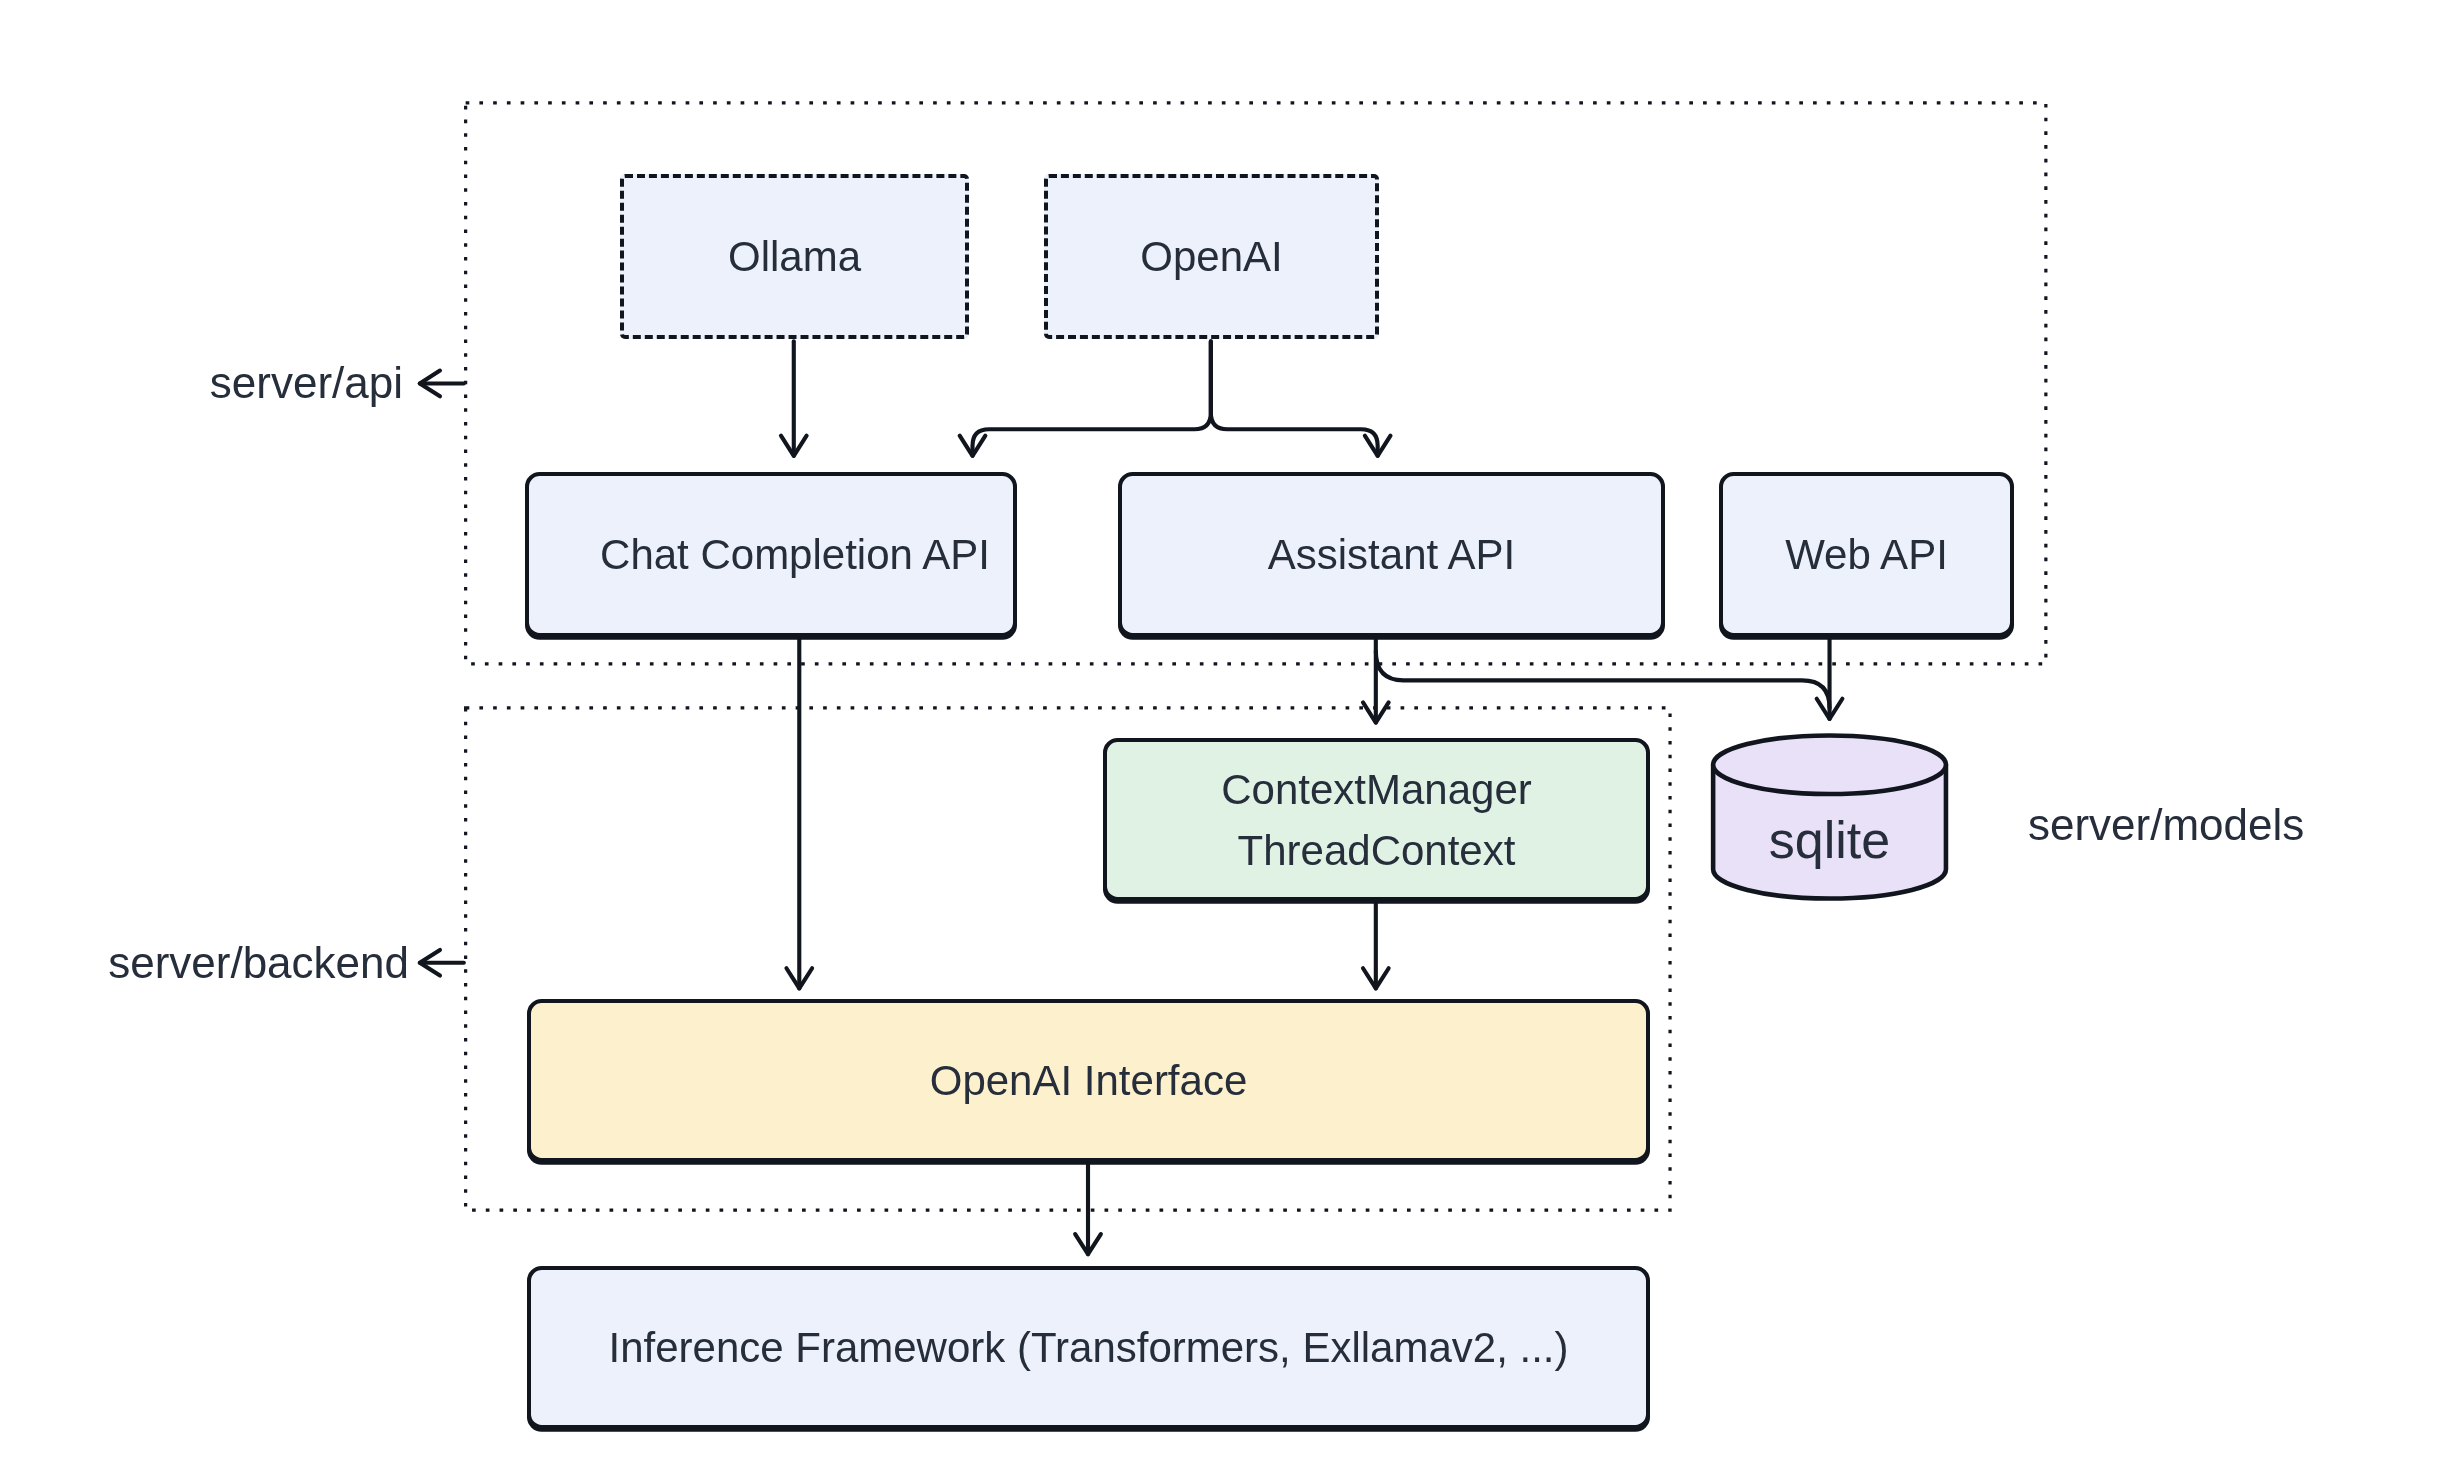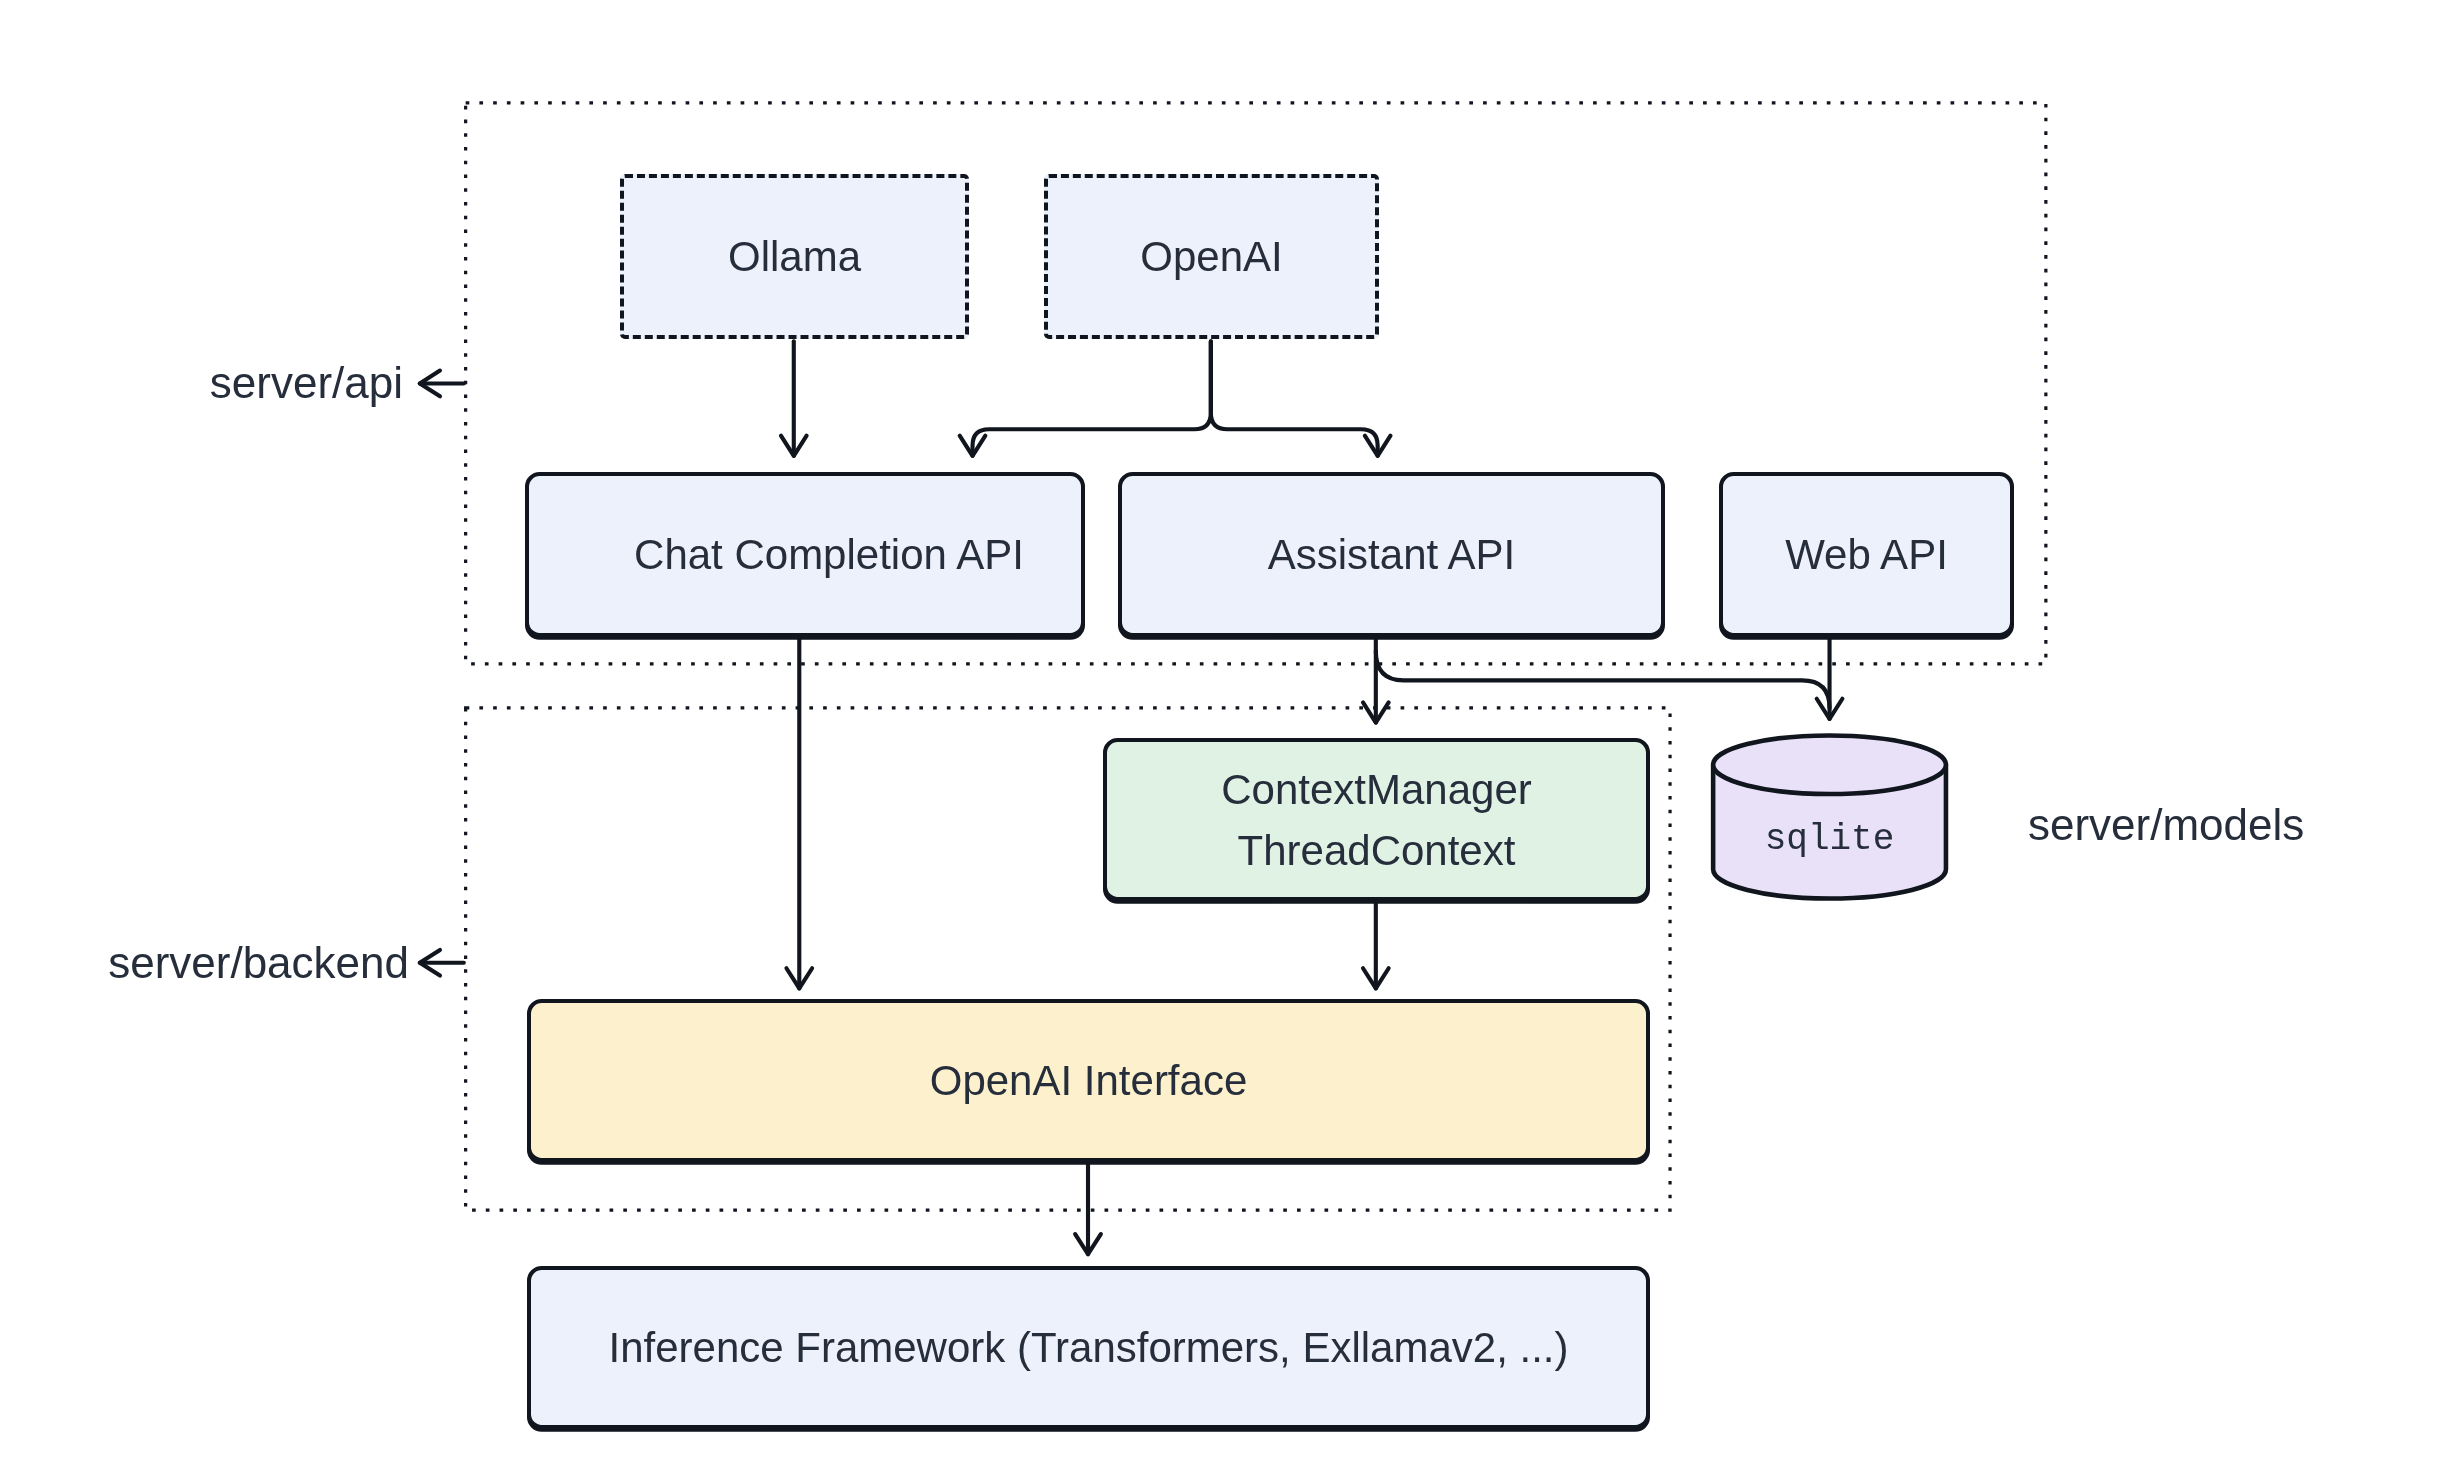--- a/index.html
+++ b/index.html
@@ -120,7 +120,7 @@
     <span>OpenAI</span>
   </div>
 
-  <div class="node blue" style="left:525px; top:472px; width:560px; height:165px;padding-left:48px;">
+  <div class="node blue" style="left:525px; top:472px; width:492px; height:165px;padding-left:48px;">
     <span>Chat Completion API</span>
   </div>
 

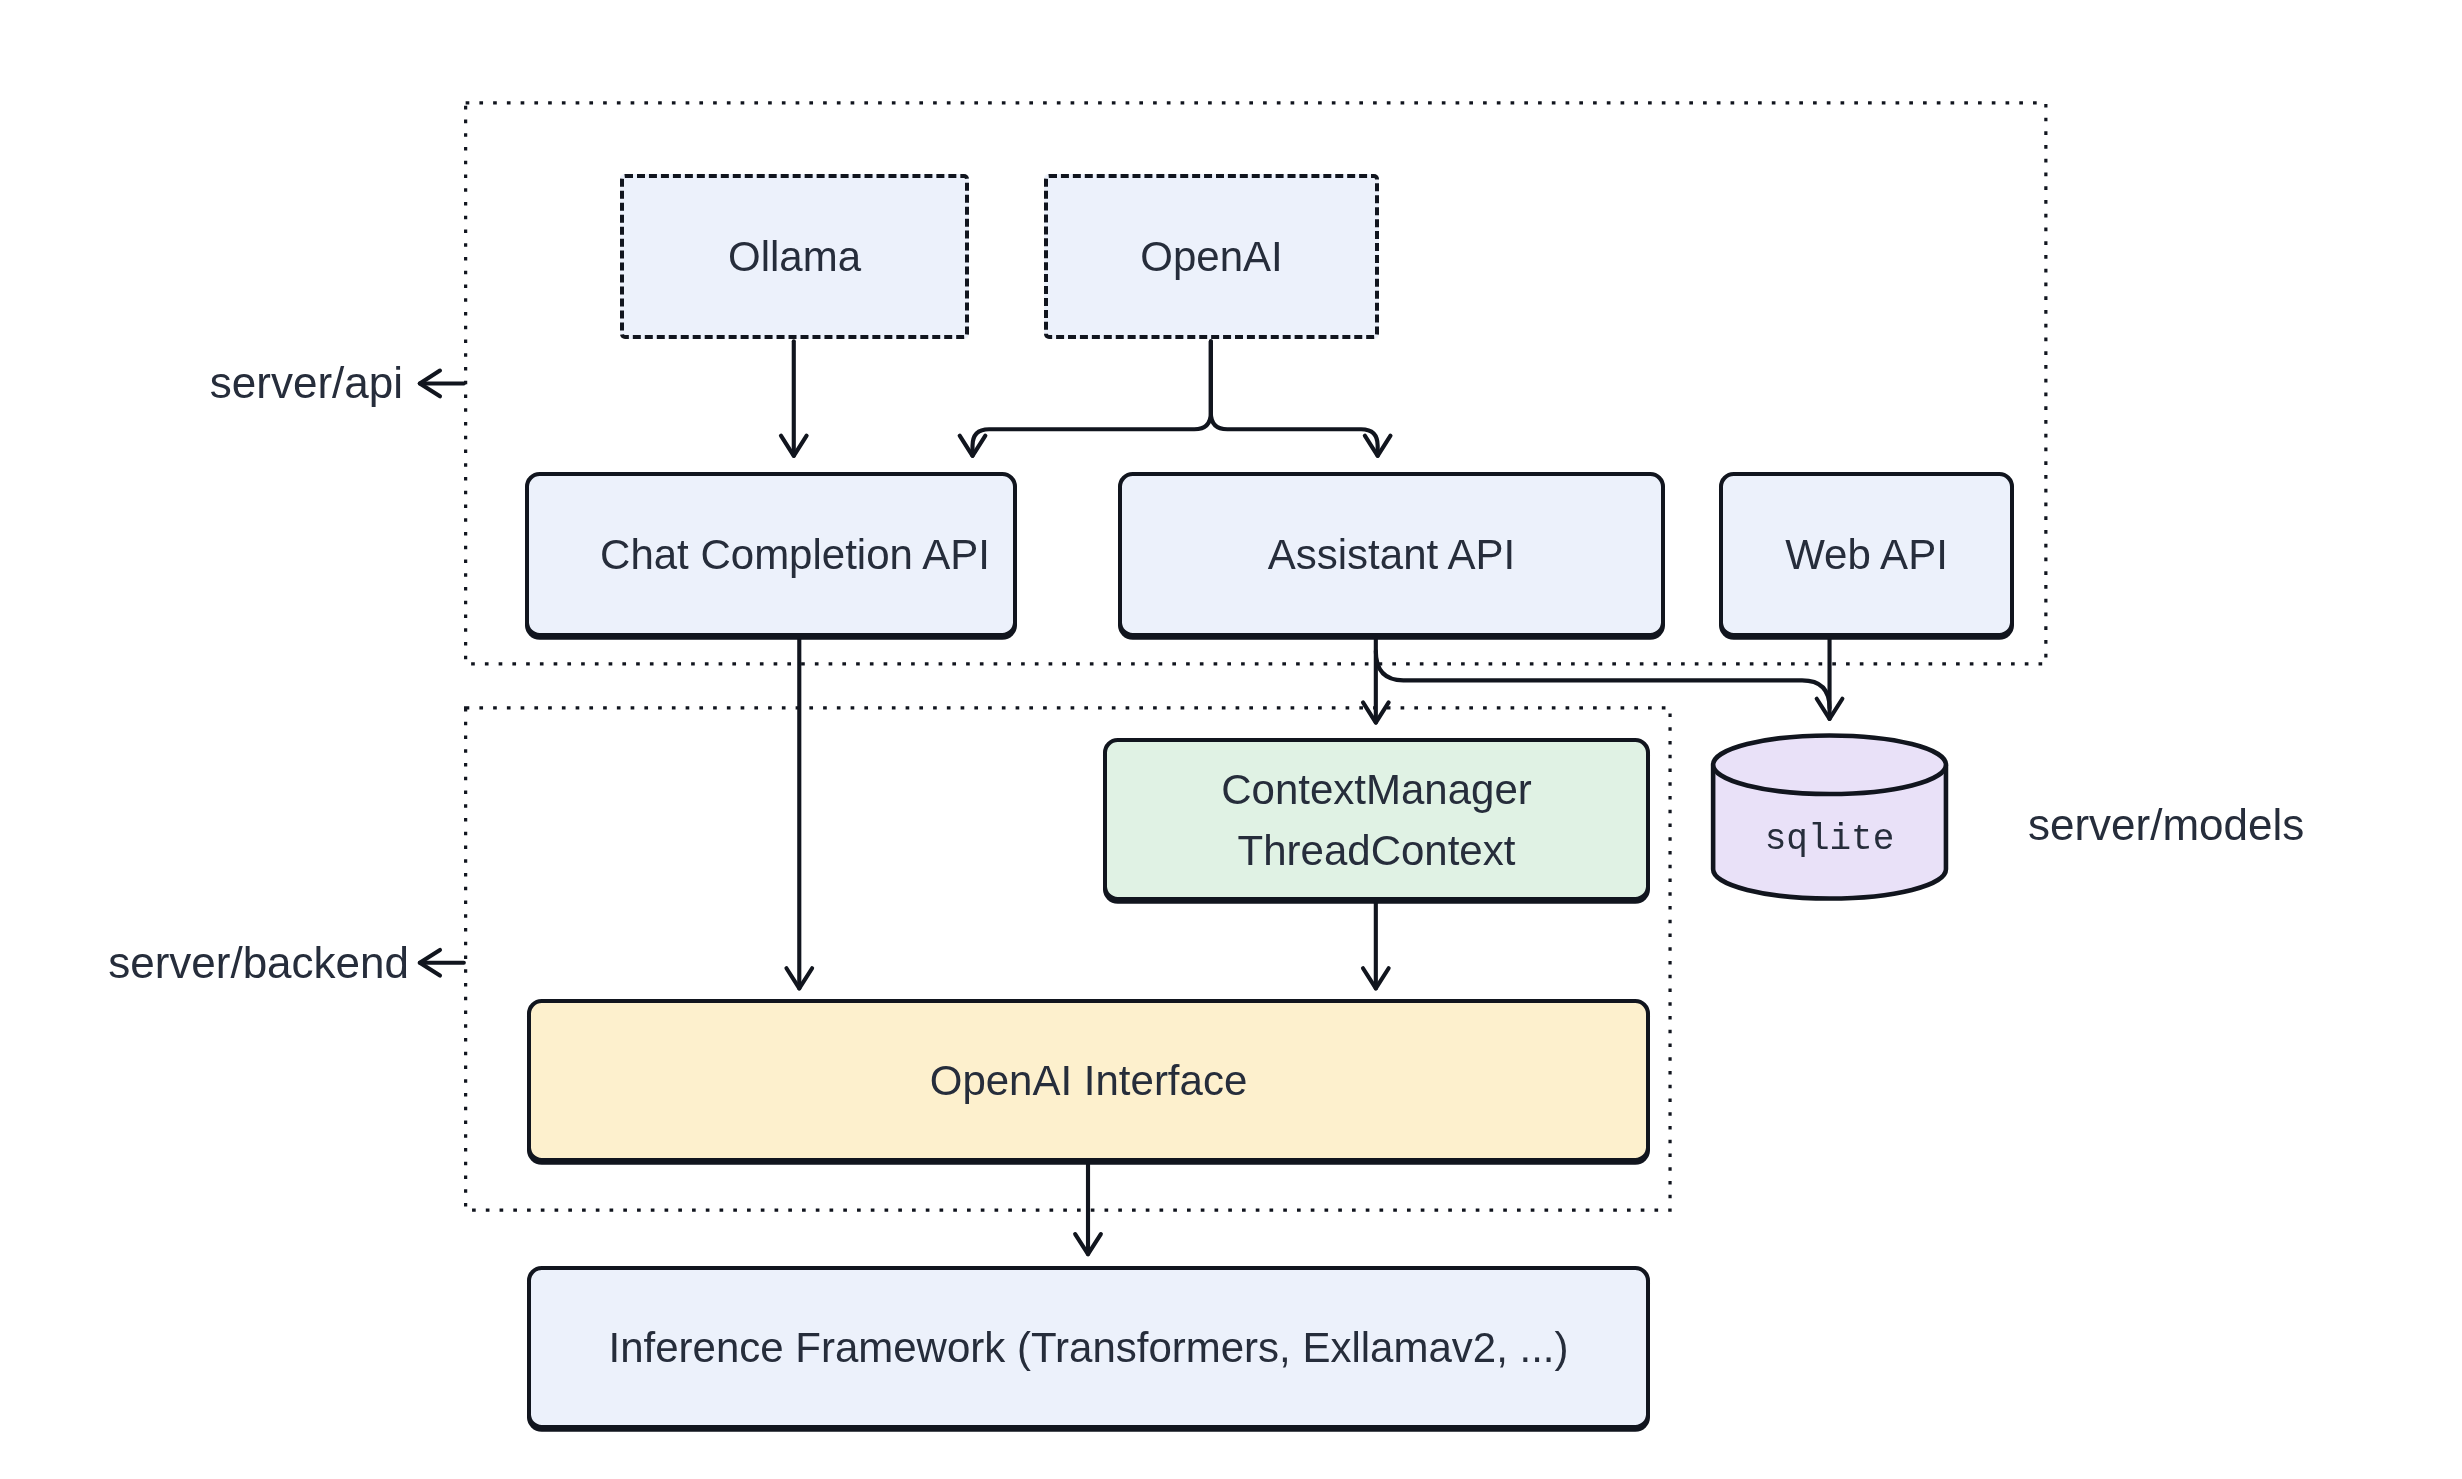--- a/index.html
+++ b/index.html
@@ -73,9 +73,8 @@
     display: flex;
     align-items: center;
     justify-content: center;
-    font-size: 36px;
+    font-size: 52px;
     color: var(--text, #262d3b);
-    font-family: Liberation Mono, monospace;
   }
 </style>
 </head>

